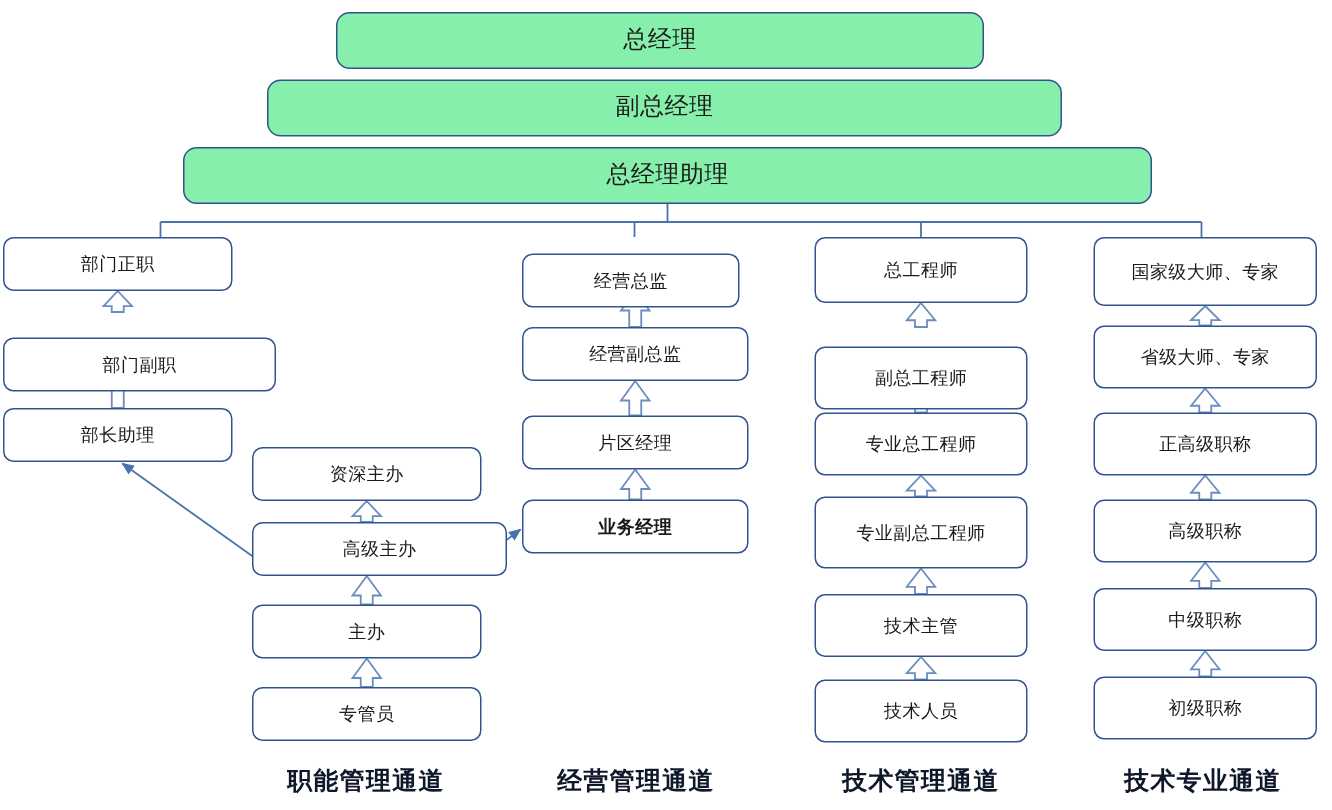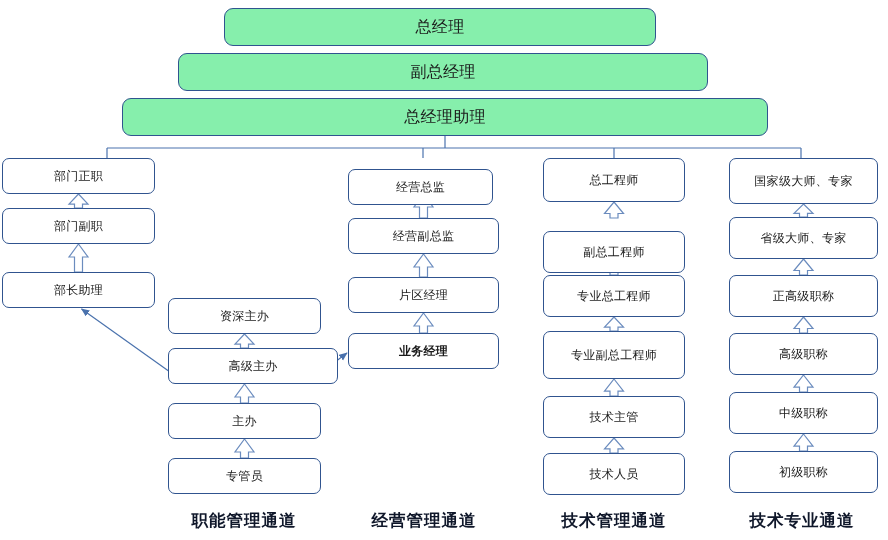--- a/index.html
+++ b/index.html
@@ -119,7 +119,7 @@
       <div class="node" style="left: 2px; top: 158px; width: 153px; height: 36px;">
         <span class="txt">部门正职</span>
       </div>
-      <div class="node" style="left: 2px; top: 208px; width: 153px; height: 36px; text-align: right;">
+      <div class="node" style="left: 2px; top: 225px; width: 182px; height: 36px; text-align: right;">
         <span class="txt">部门副职</span>
       </div>
       <div class="node" style="left: 2px; top: 272px; width: 153px; height: 36px;">

